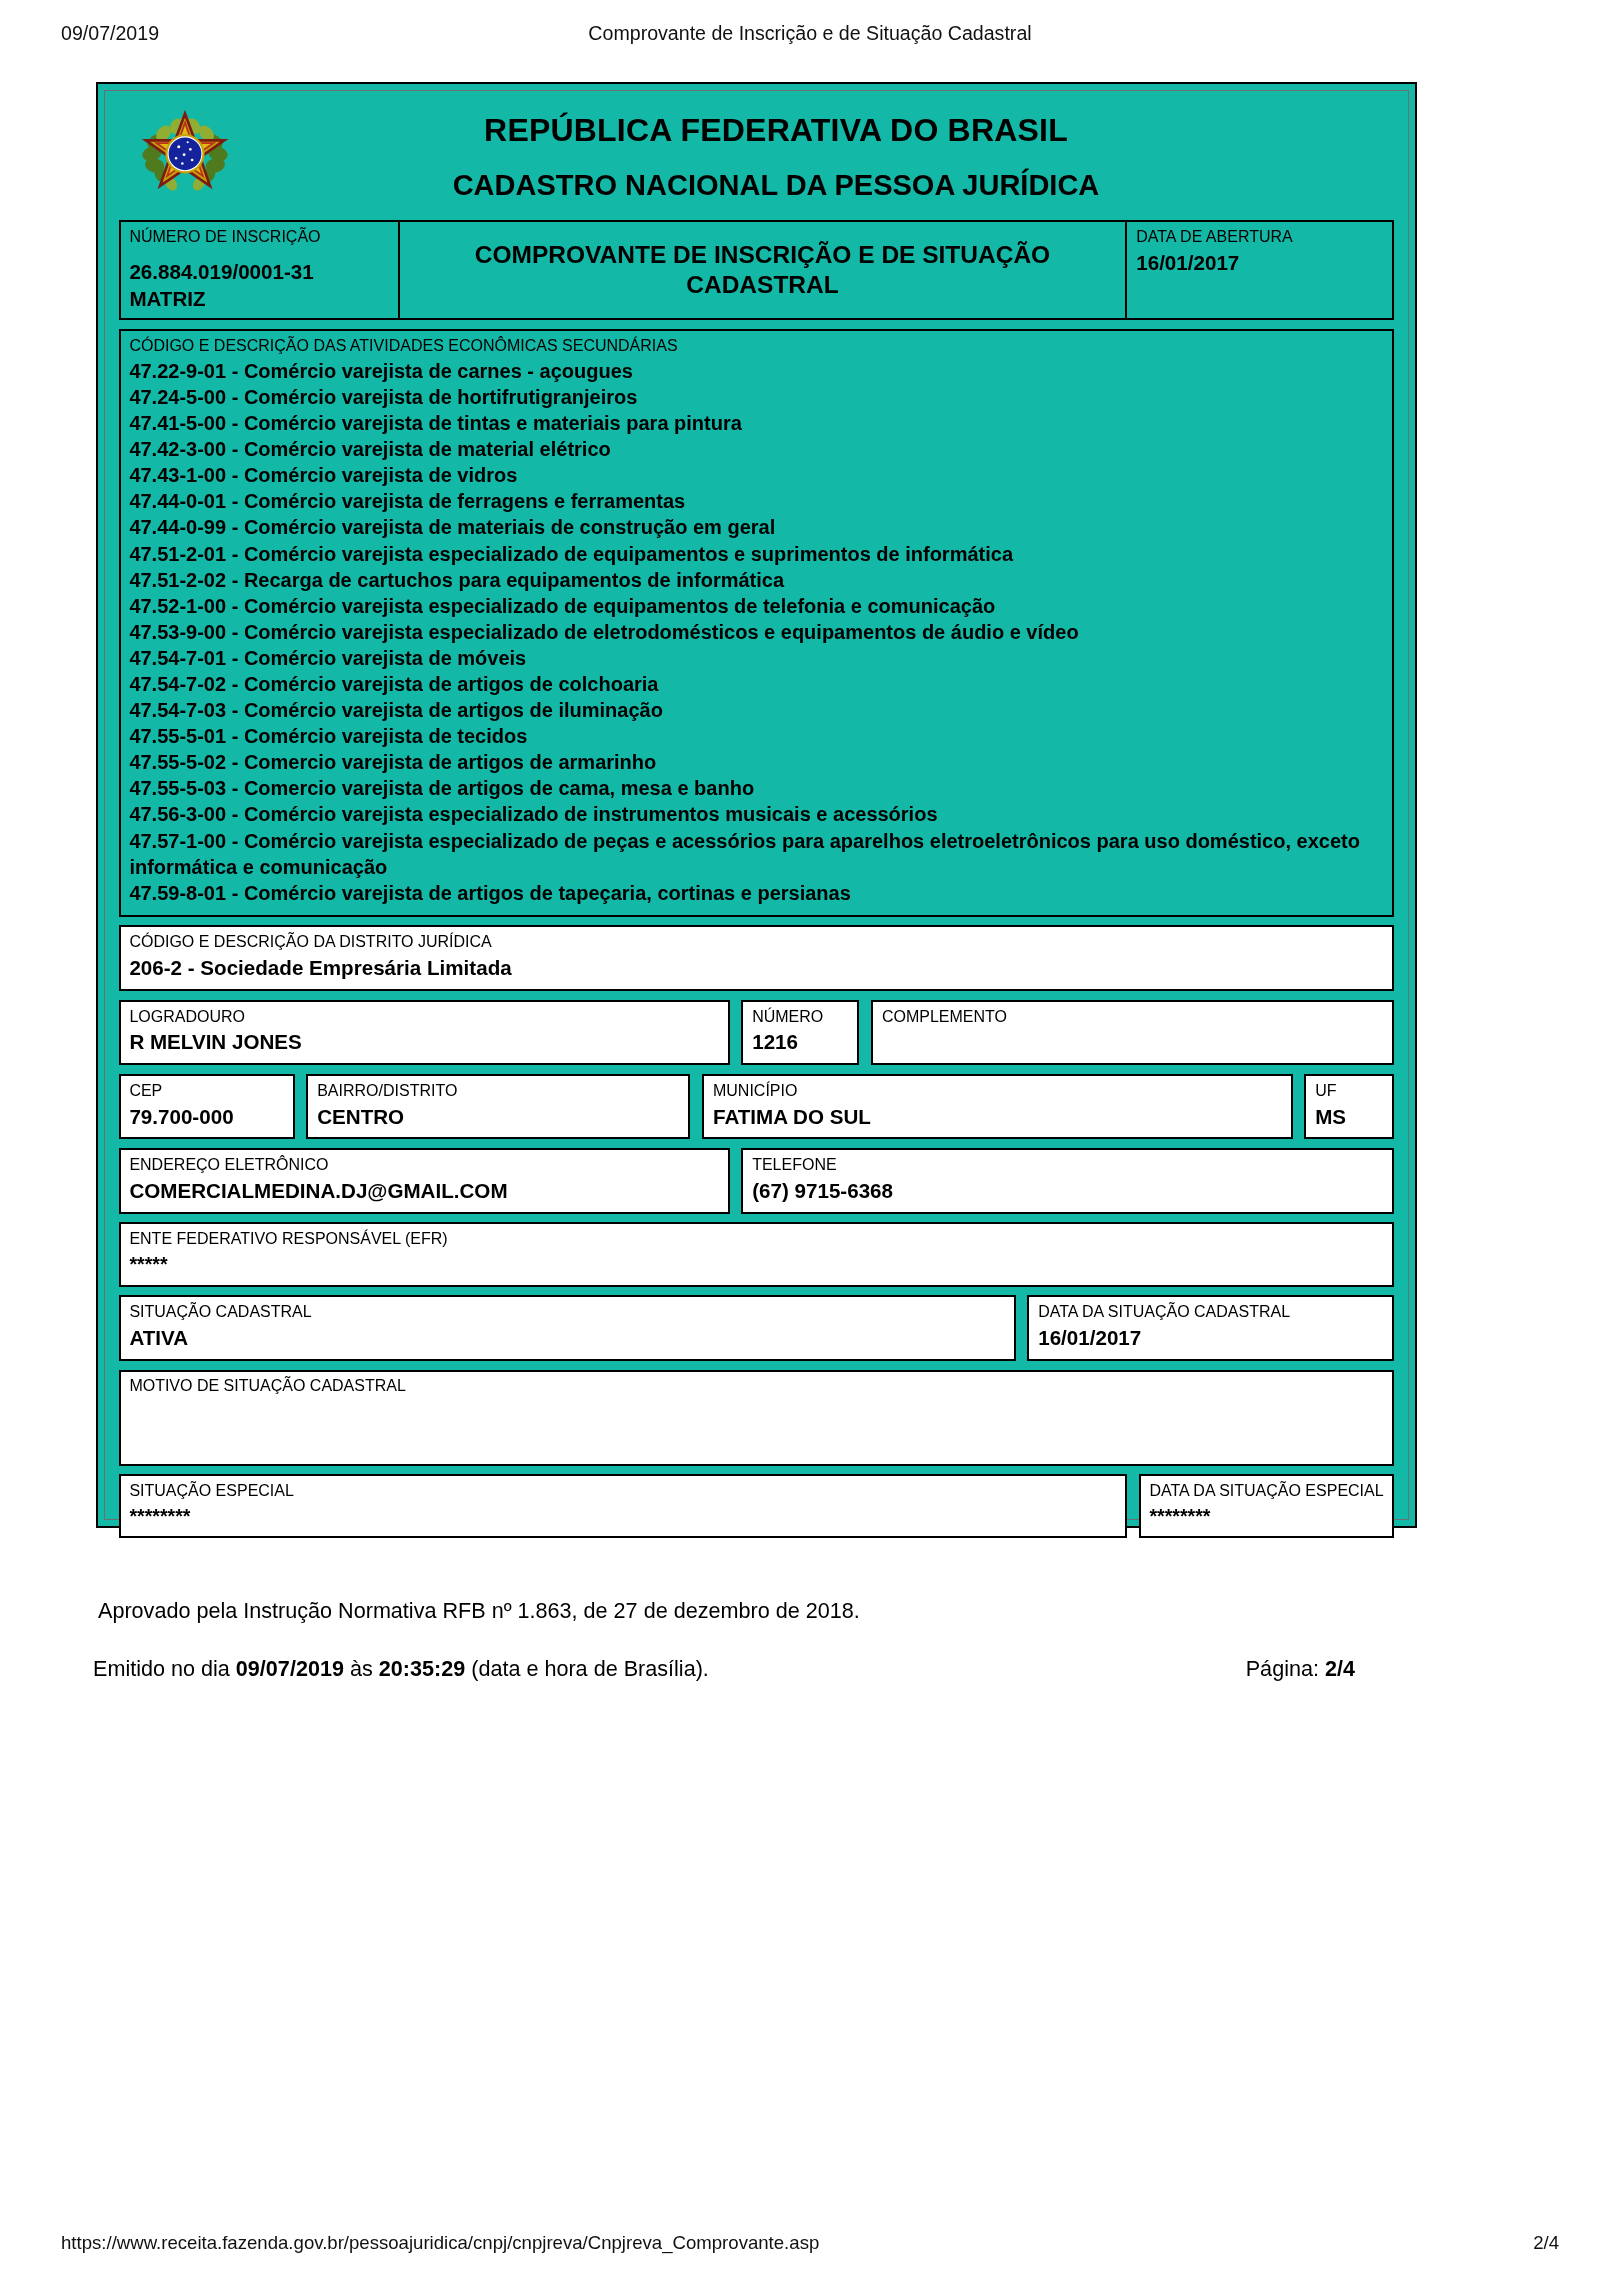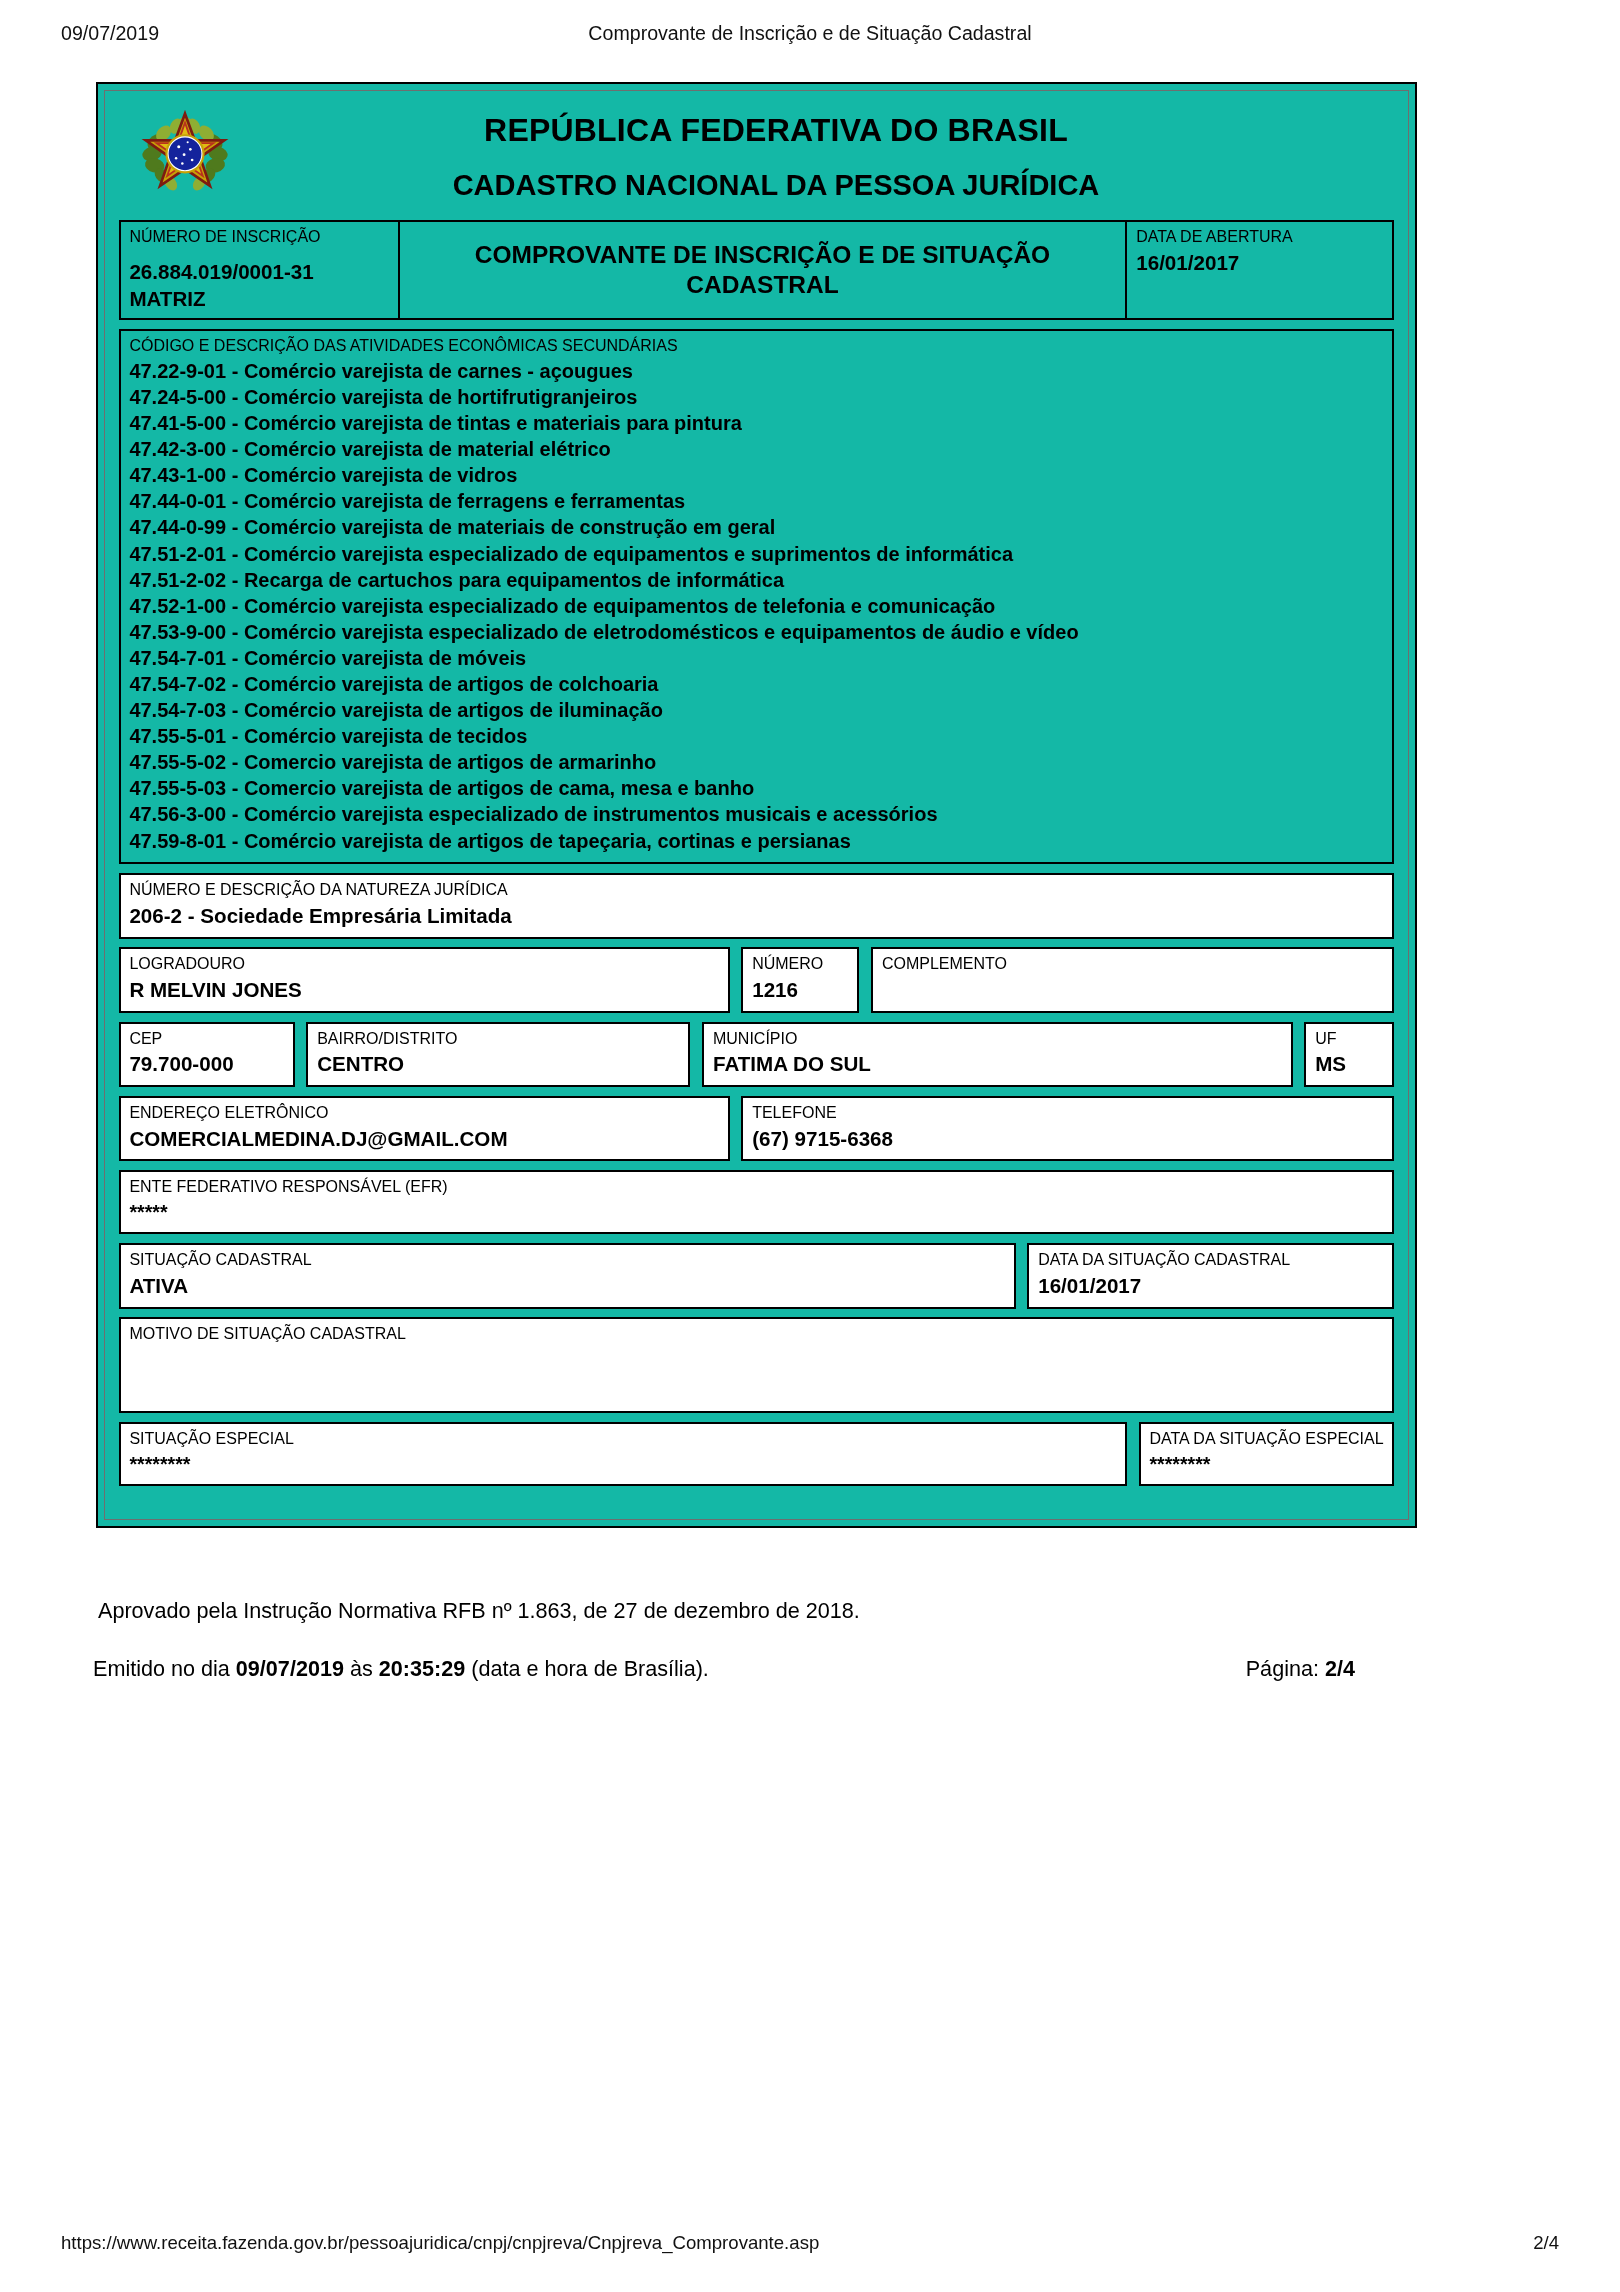--- a/index.html
+++ b/index.html
@@ -317,6 +317,7 @@
           <div class="atv-item">47.55-5-02 - Comercio varejista de artigos de armarinho</div>
           <div class="atv-item">47.55-5-03 - Comercio varejista de artigos de cama, mesa e banho</div>
           <div class="atv-item">47.56-3-00 - Comércio varejista especializado de instrumentos musicais e acessórios</div>
+          <div class="atv-item">47.57-1-00 - Comércio varejista especializado de peças e acessórios para aparelhos eletroeletrônicos para uso doméstico, exceto informática e comunicação</div>
           <div class="atv-item">47.59-8-01 - Comércio varejista de artigos de tapeçaria, cortinas e persianas</div>
         </div>
     </div>

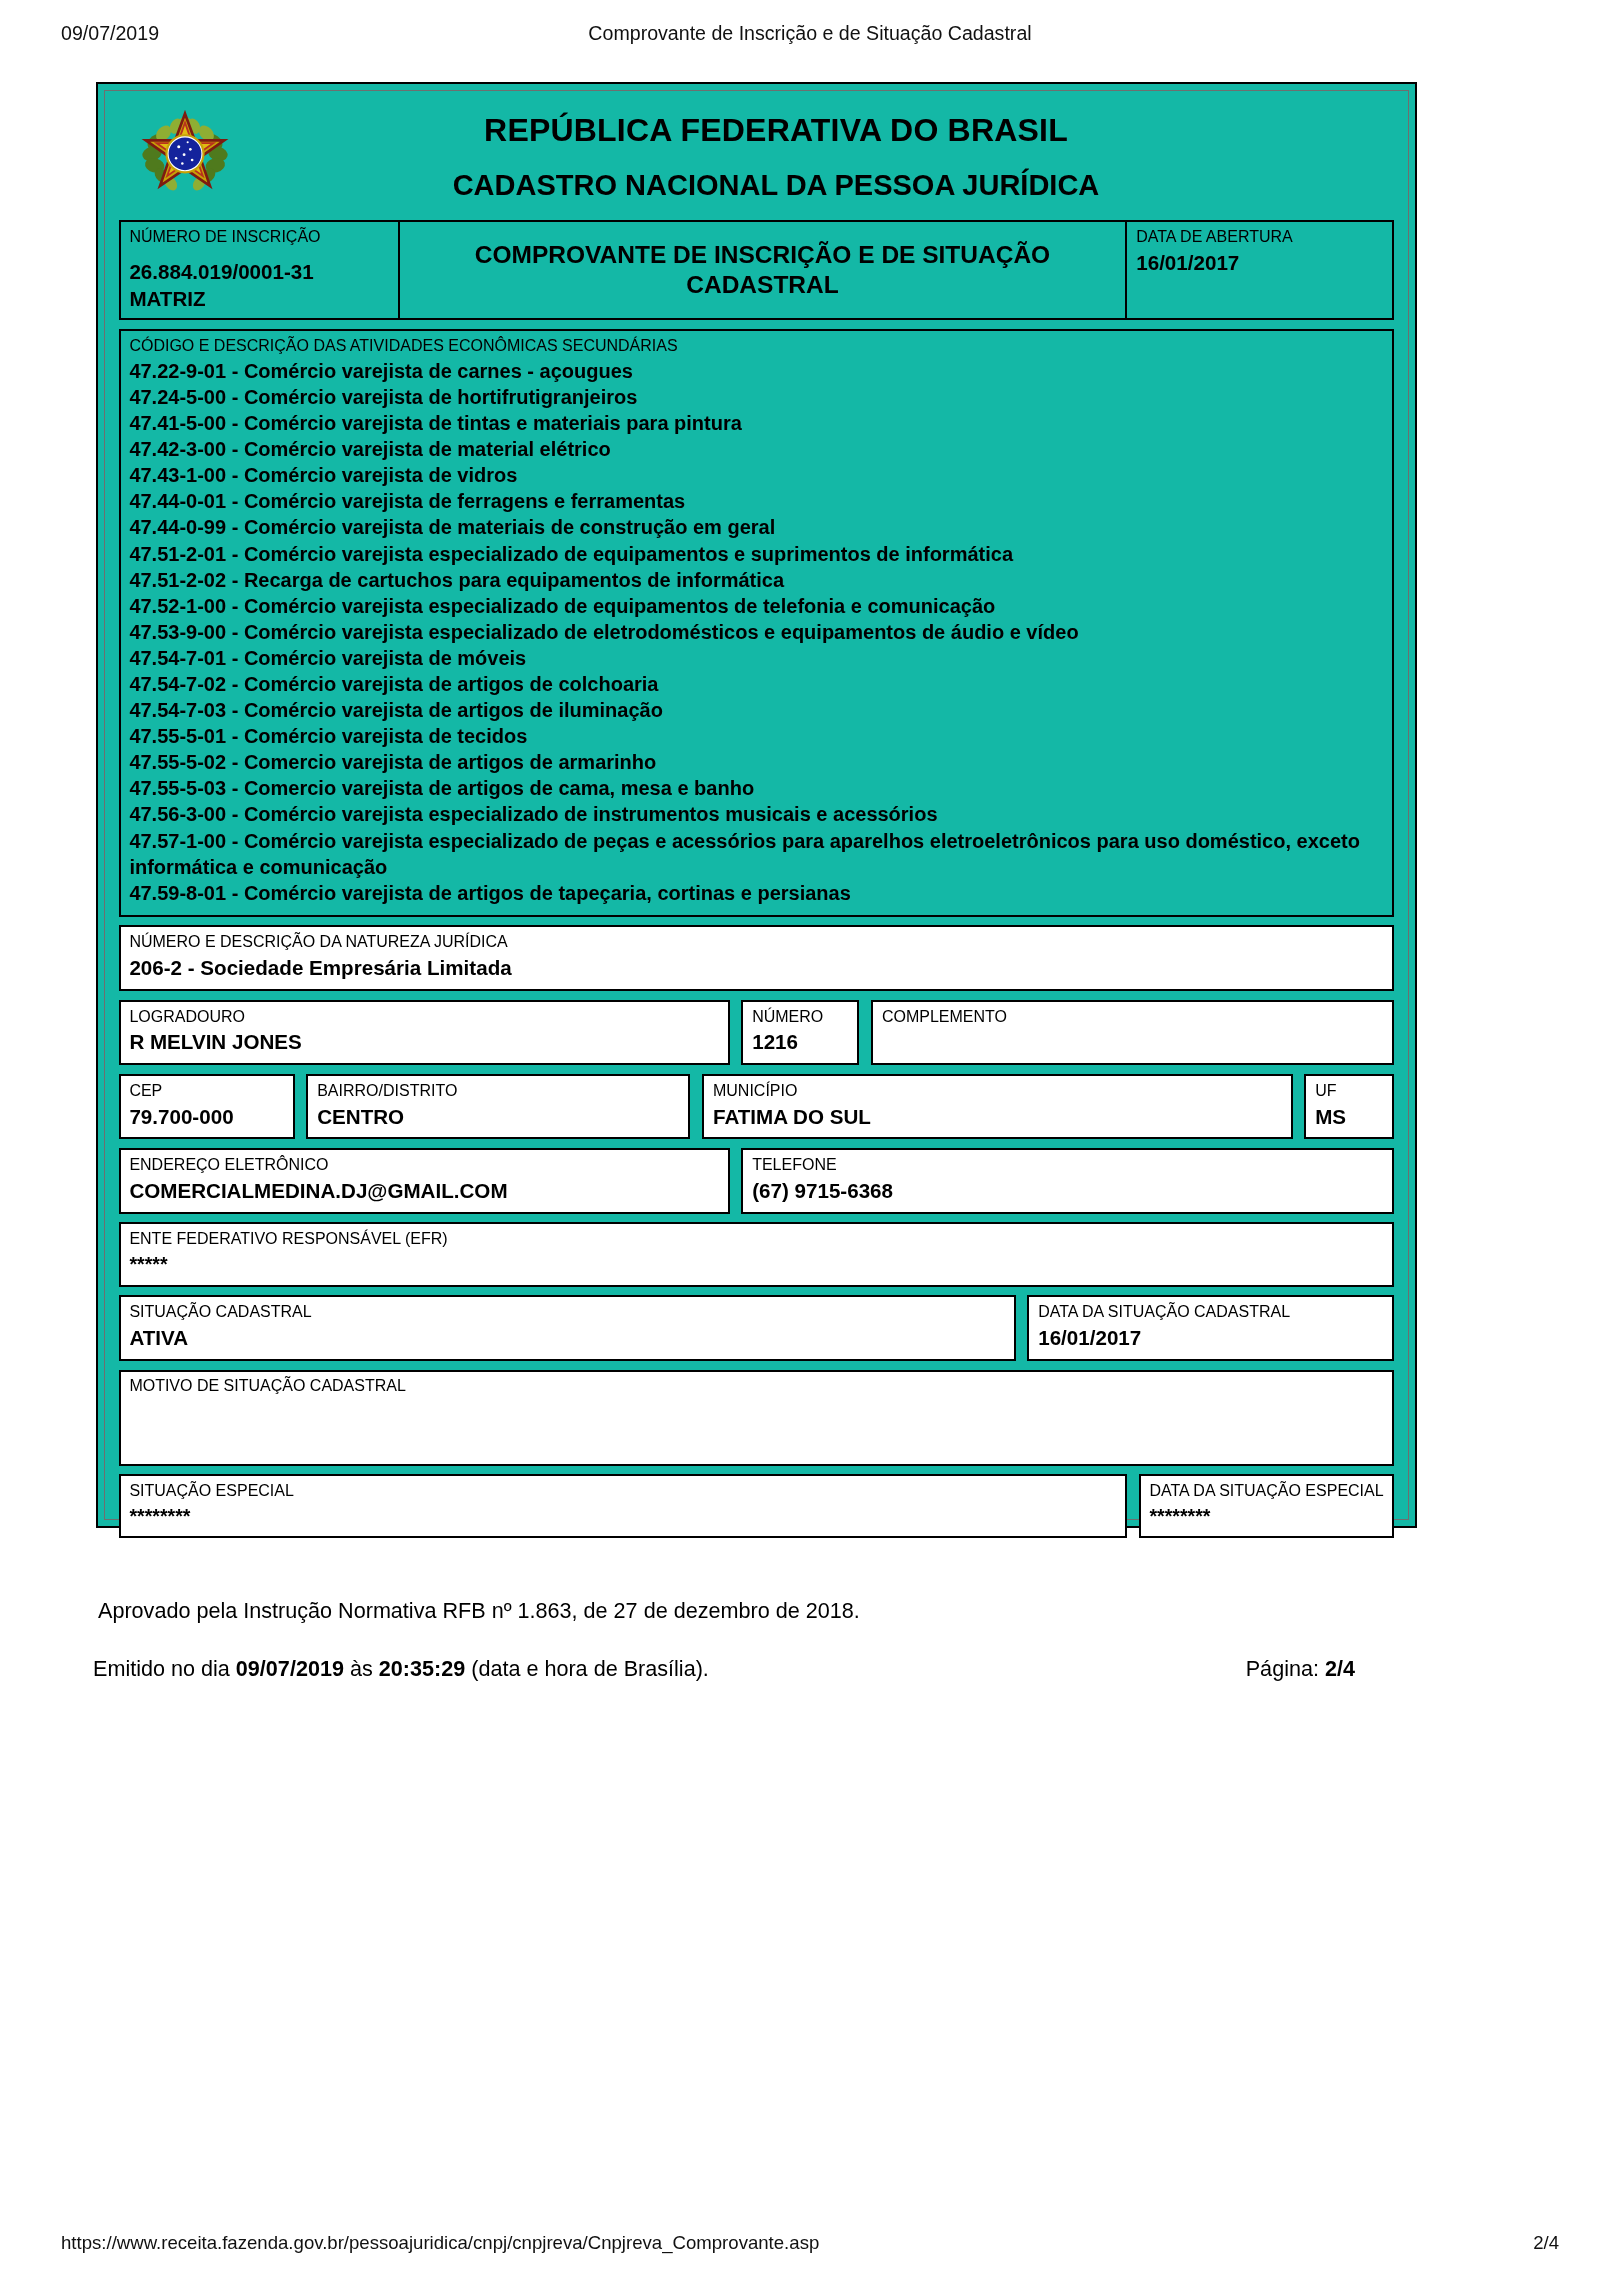--- a/index.html
+++ b/index.html
@@ -324,7 +324,7 @@
 
     <div class="row">
       <div class="box" style="flex:1;">
-        <div class="lbl">NÚMERO E DESCRIÇÃO DA NATUREZA JURÍDICA</div>
+        <div class="lbl">CÓDIGO E DESCRIÇÃO DA DISTRITO JURÍDICA</div>
         <div class="val">206-2 - Sociedade Empresária Limitada</div>
       </div>
     </div>

